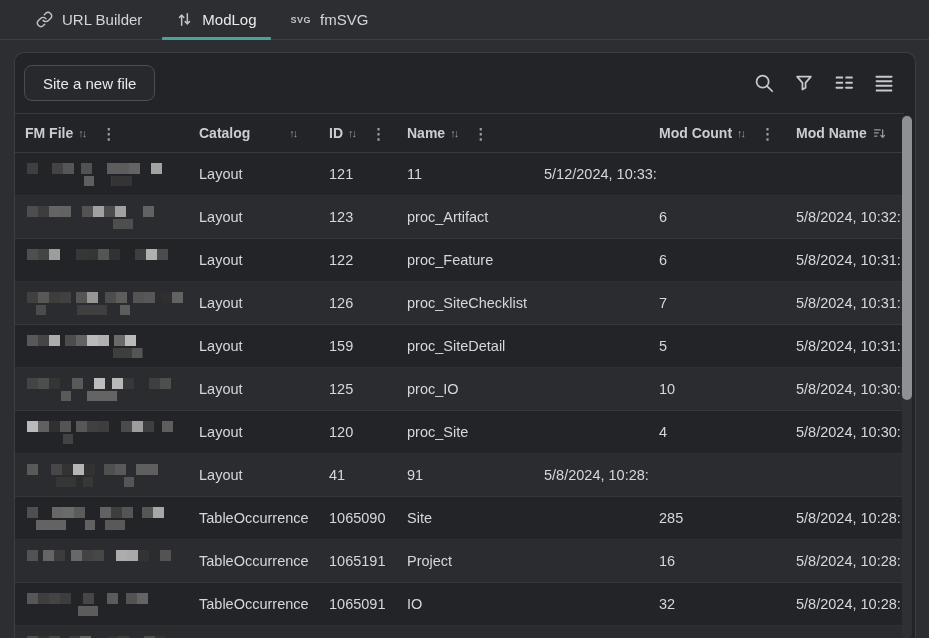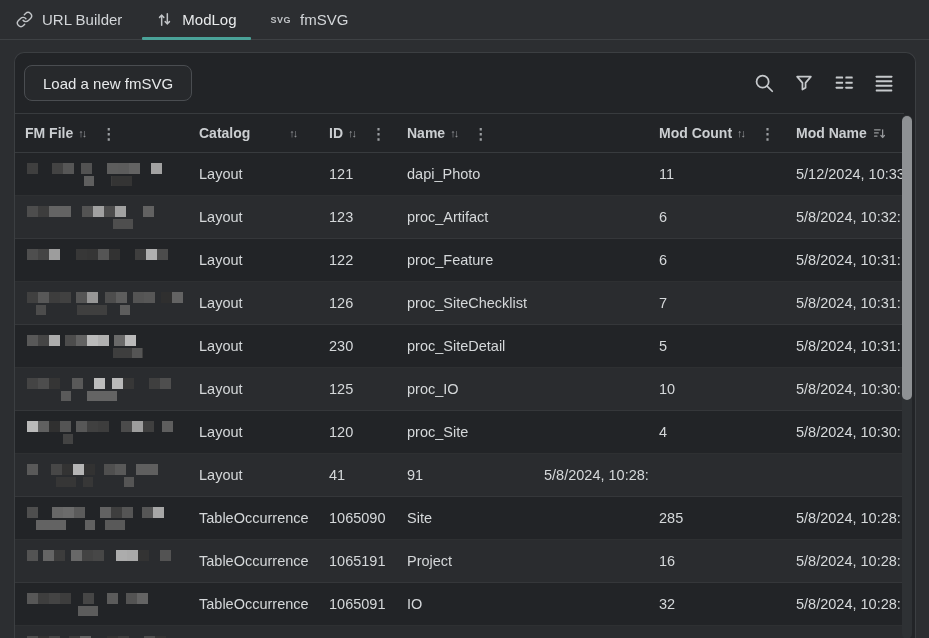--- a/index.html
+++ b/index.html
@@ -8,7 +8,7 @@
 
   
   .tabbar{position:absolute;left:0;top:0;width:929px;height:40px;
-    display:flex;align-items:stretch;padding-left:2px;
+    display:flex;align-items:stretch;padding-left:22px;
     border-bottom:1px solid #3e4144;}
   .tab{display:flex;align-items:center;gap:9px;padding:0 14px;cursor:pointer;
     color:#d3d6d9;font-size:15px;position:relative;margin-right:6px;}

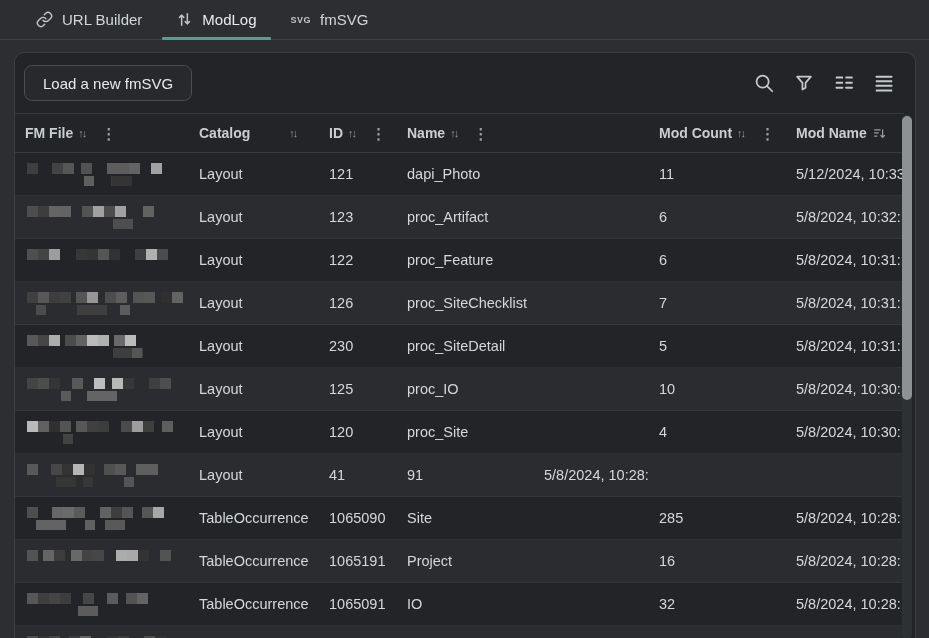--- a/index.html
+++ b/index.html
@@ -97,7 +97,7 @@
 <div class="panel">
 
   <div class="toolbar">
-    <button class="load-btn">Load a new fmSVG</button>
+    <button class="load-btn">Site a new file</button>
     <div class="tool-icons">
       <button class="icon-btn">
         <svg width="22" height="22" viewBox="0 0 24 24" fill="none" stroke="currentColor" stroke-width="1.9" stroke-linecap="round">

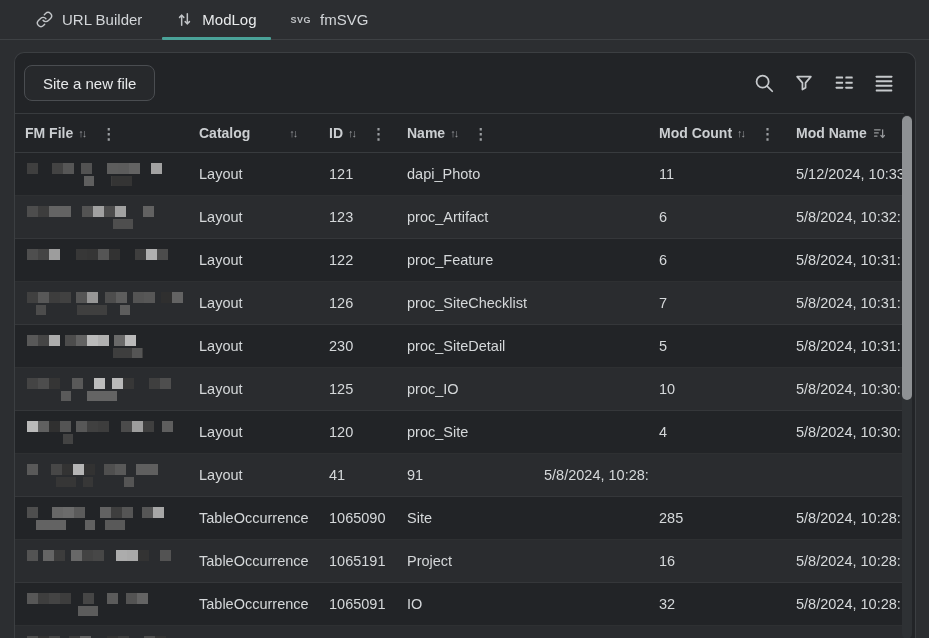--- a/index.html
+++ b/index.html
@@ -191,7 +191,6 @@
         </div>
         <div class="tcell c1">Layout</div>
         <div class="tcell c2">121</div>
-        <div class="tcell c3">dapi_Photo</div>
         <div class="tcell c4">11</div>
         <div class="tcell c5">5/12/2024, 10:33:</div>
       </div>

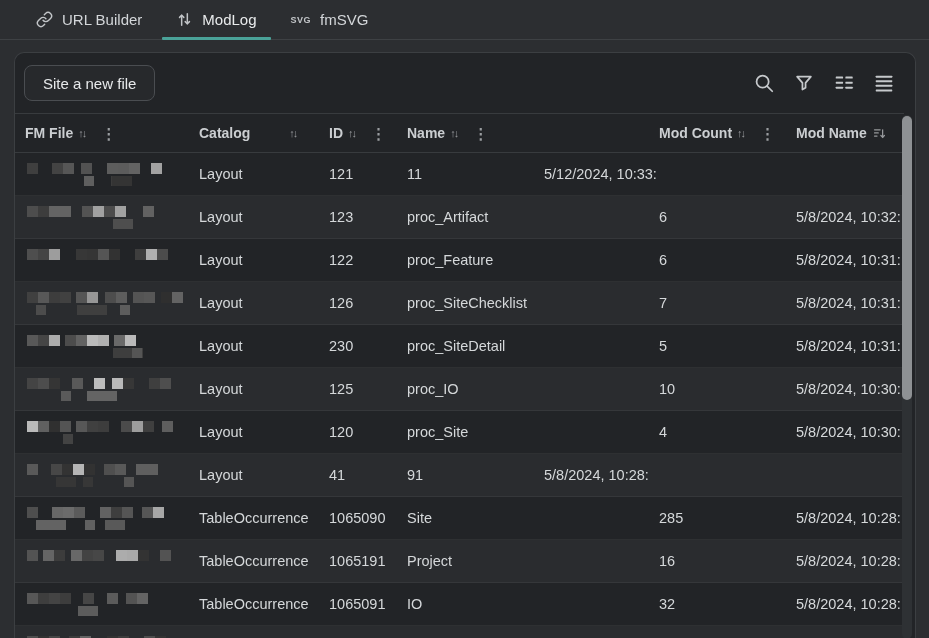--- a/index.html
+++ b/index.html
@@ -279,7 +279,7 @@
           </div>
         </div>
         <div class="tcell c1">Layout</div>
-        <div class="tcell c2">230</div>
+        <div class="tcell c2">159</div>
         <div class="tcell c3">proc_SiteDetail</div>
         <div class="tcell c4">5</div>
         <div class="tcell c5">5/8/2024, 10:31:</div>

